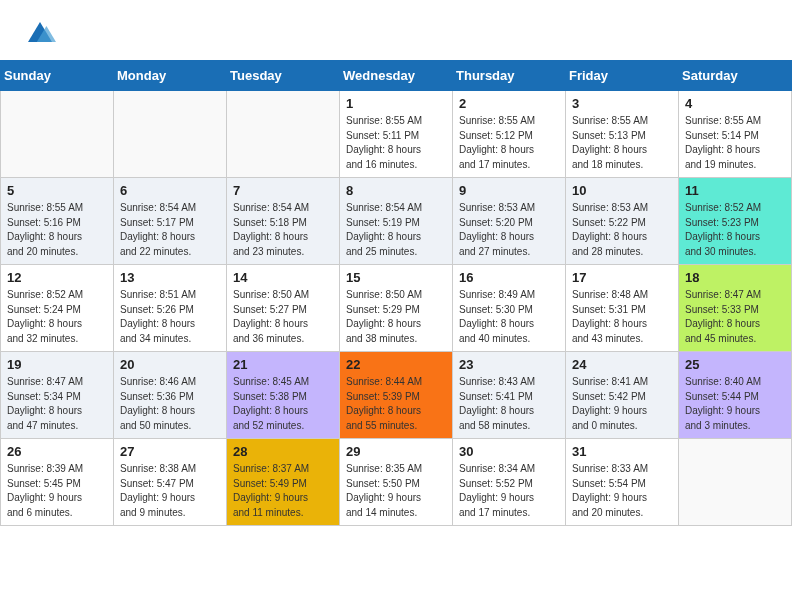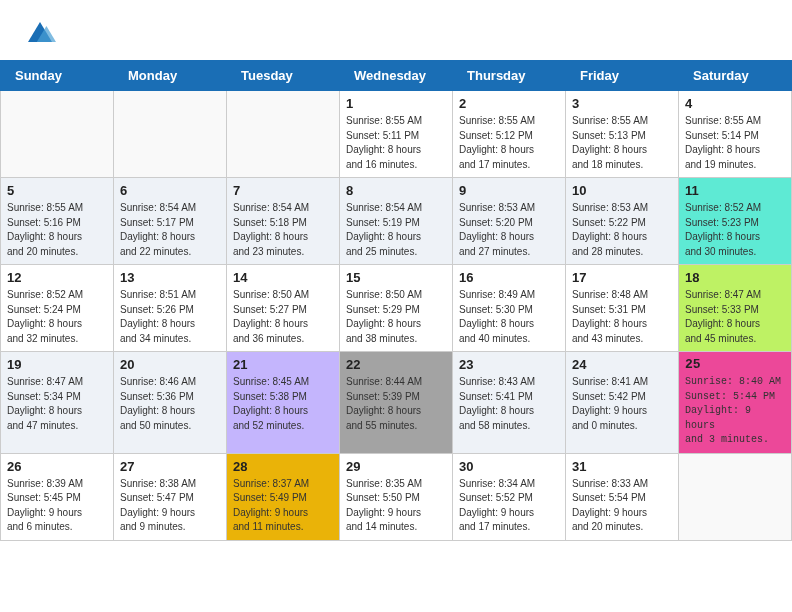--- a/index.html
+++ b/index.html
@@ -63,7 +63,7 @@
       color: #fff;
       font-size: 13px;
       font-weight: bold;
-      padding: 7px 14px;
+      padding: 7px 3px;
       text-align: left;
       border: 1px solid #1a6eb5;
     }

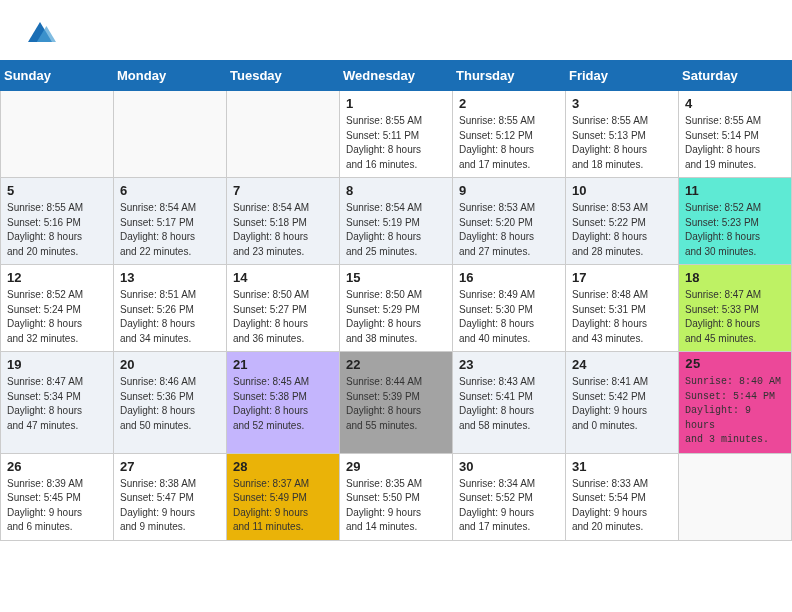--- a/index.html
+++ b/index.html
@@ -293,7 +293,7 @@
 Daylight: 8 hours
 and 52 minutes.</div>
         </td>
-        <td style="background: #a3a3a3;">
+        <td style="background: #f97316;">
           <span class="day-number">22</span>
           <div class="day-info" style="white-space: pre-line;">Sunrise: 8:44 AM
 Sunset: 5:39 PM

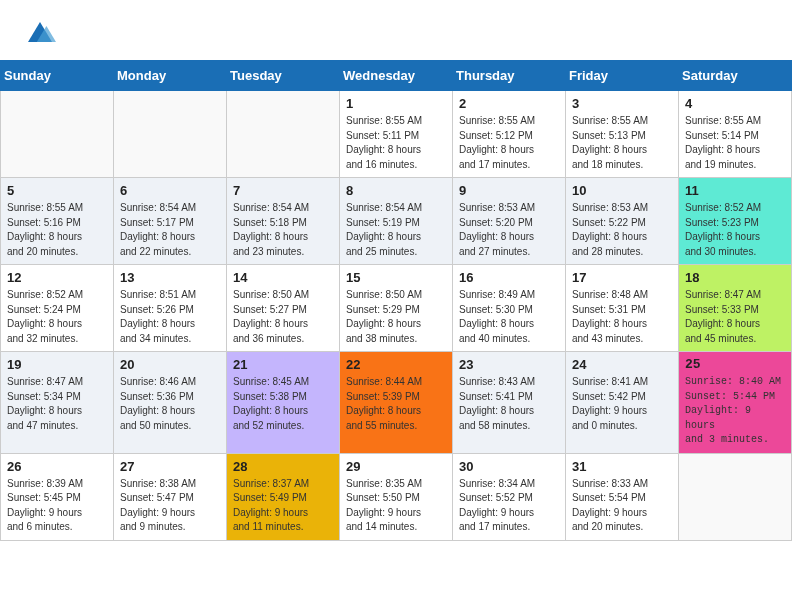--- a/index.html
+++ b/index.html
@@ -314,7 +314,7 @@
 Daylight: 9 hours
 and 0 minutes.</div>
         </td>
-        <td style="background: #ec4899; font-family: Liberation Mono, monospace;">
+        <td style="background: #c4b5fd;">
           <span class="day-number">25</span>
           <div class="day-info" style="white-space: pre-line;">Sunrise: 8:40 AM
 Sunset: 5:44 PM

